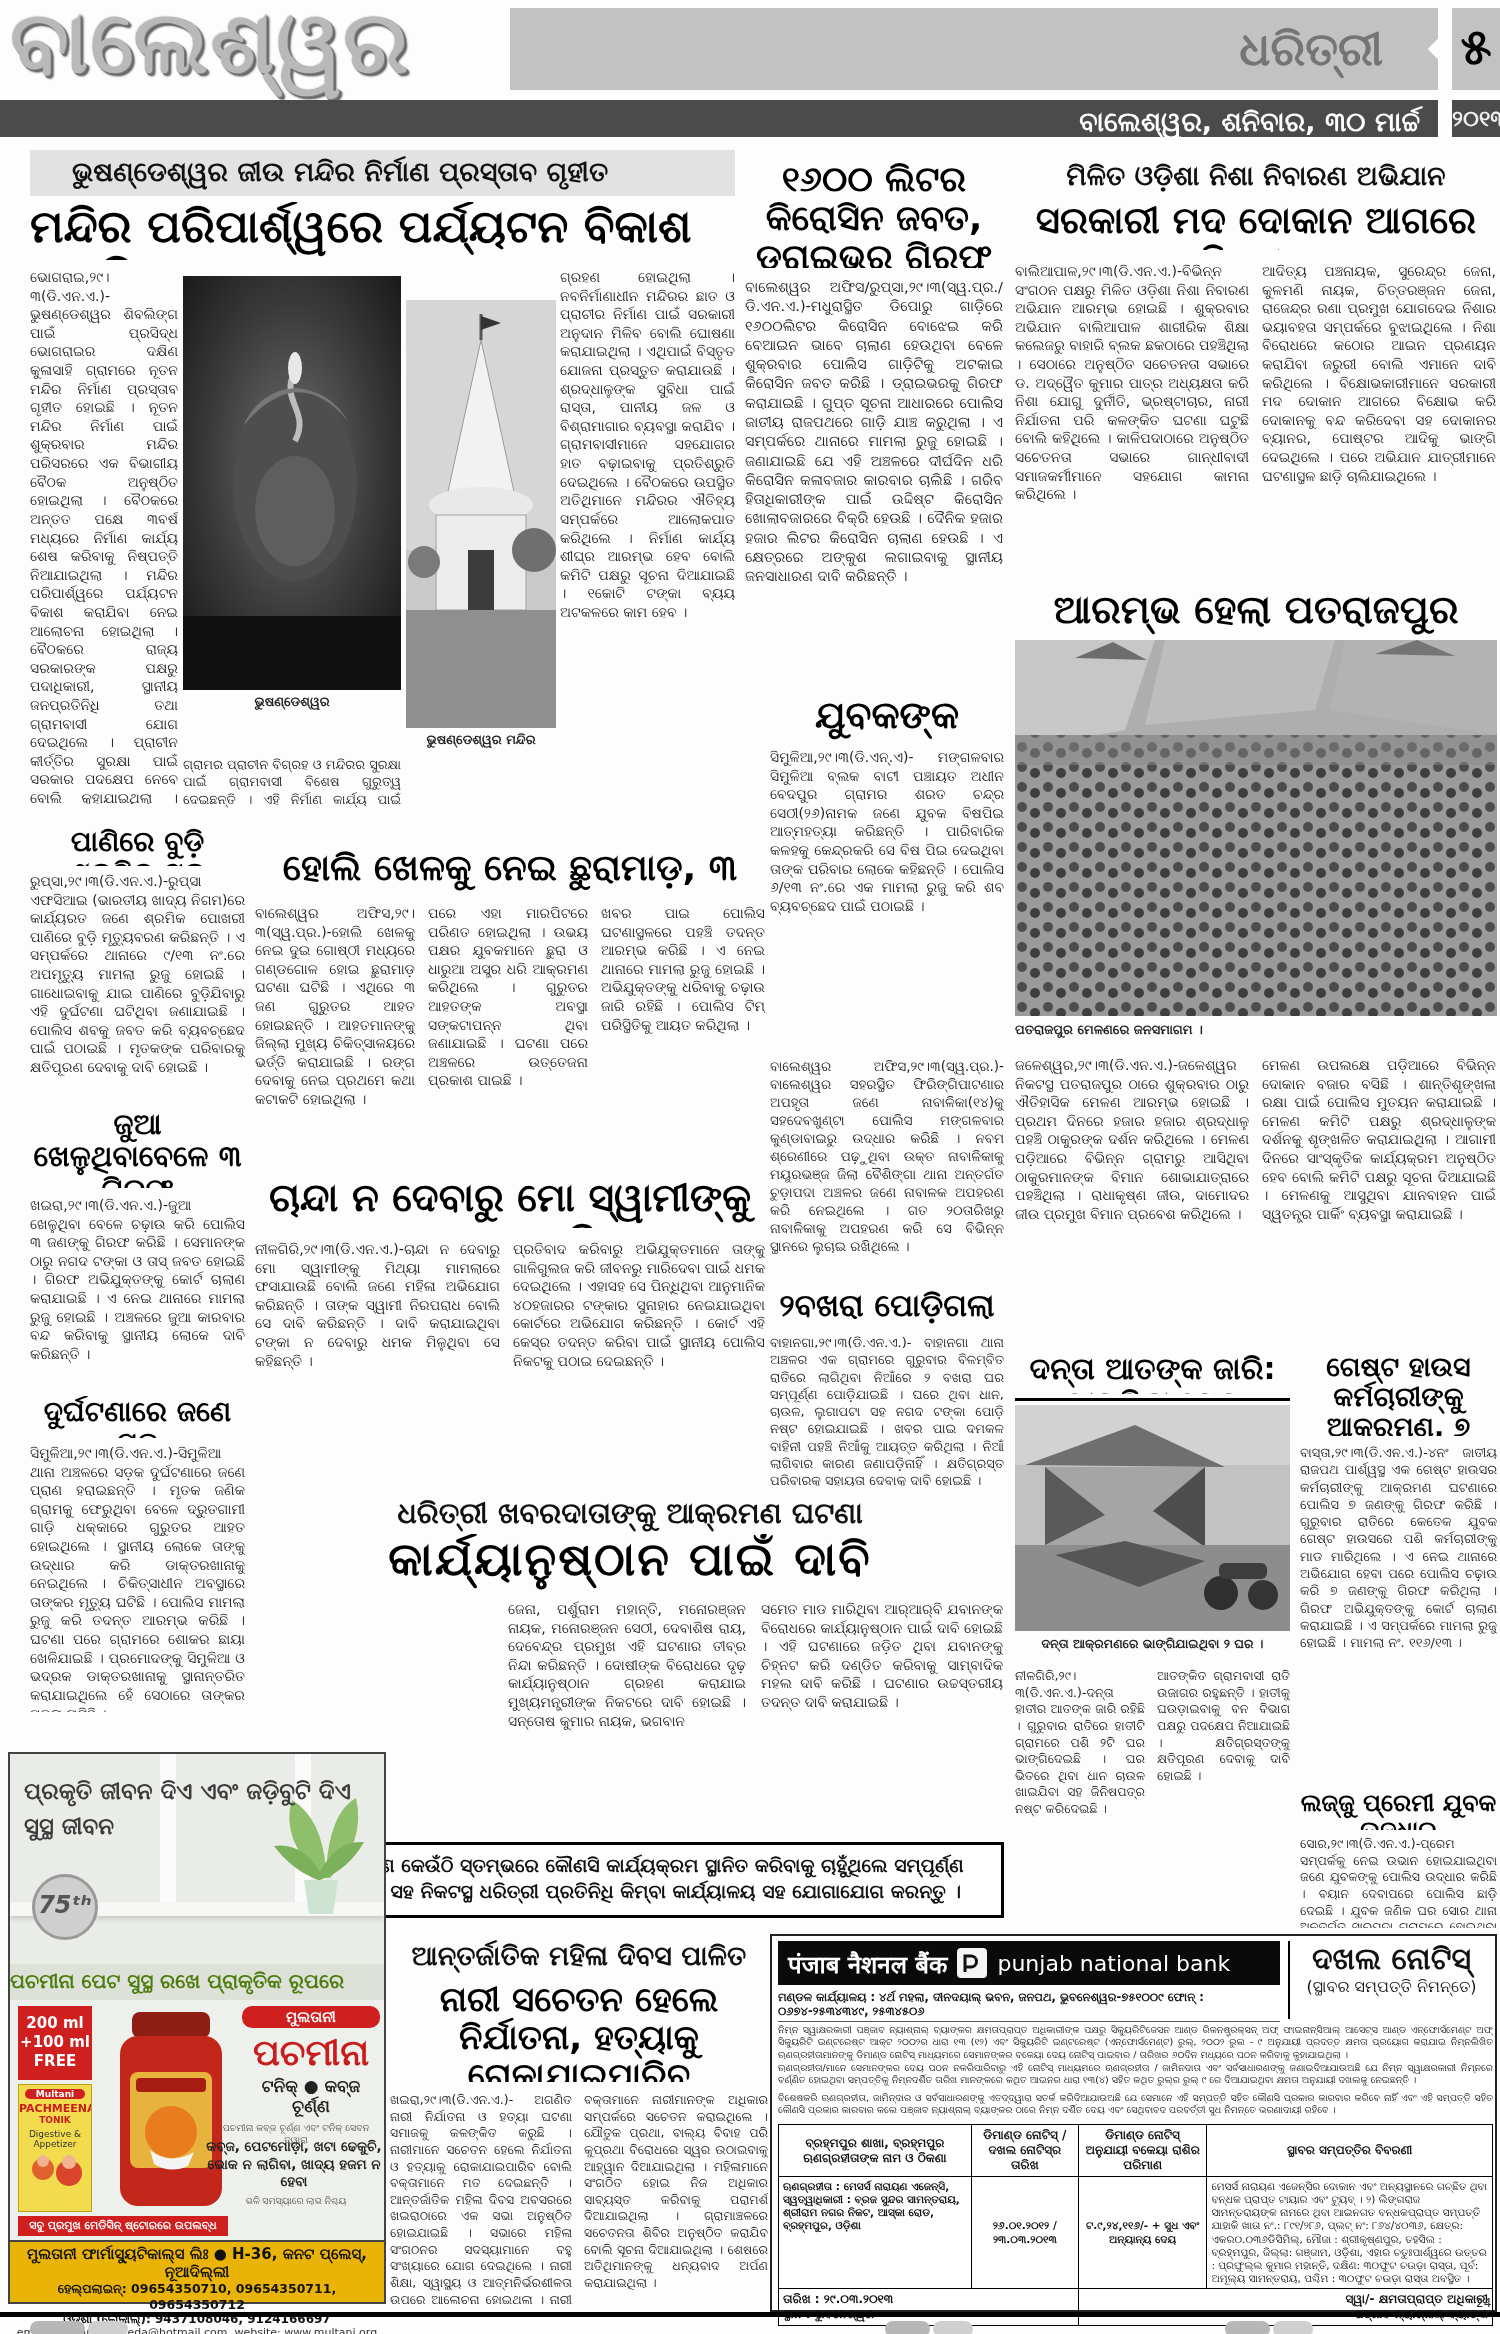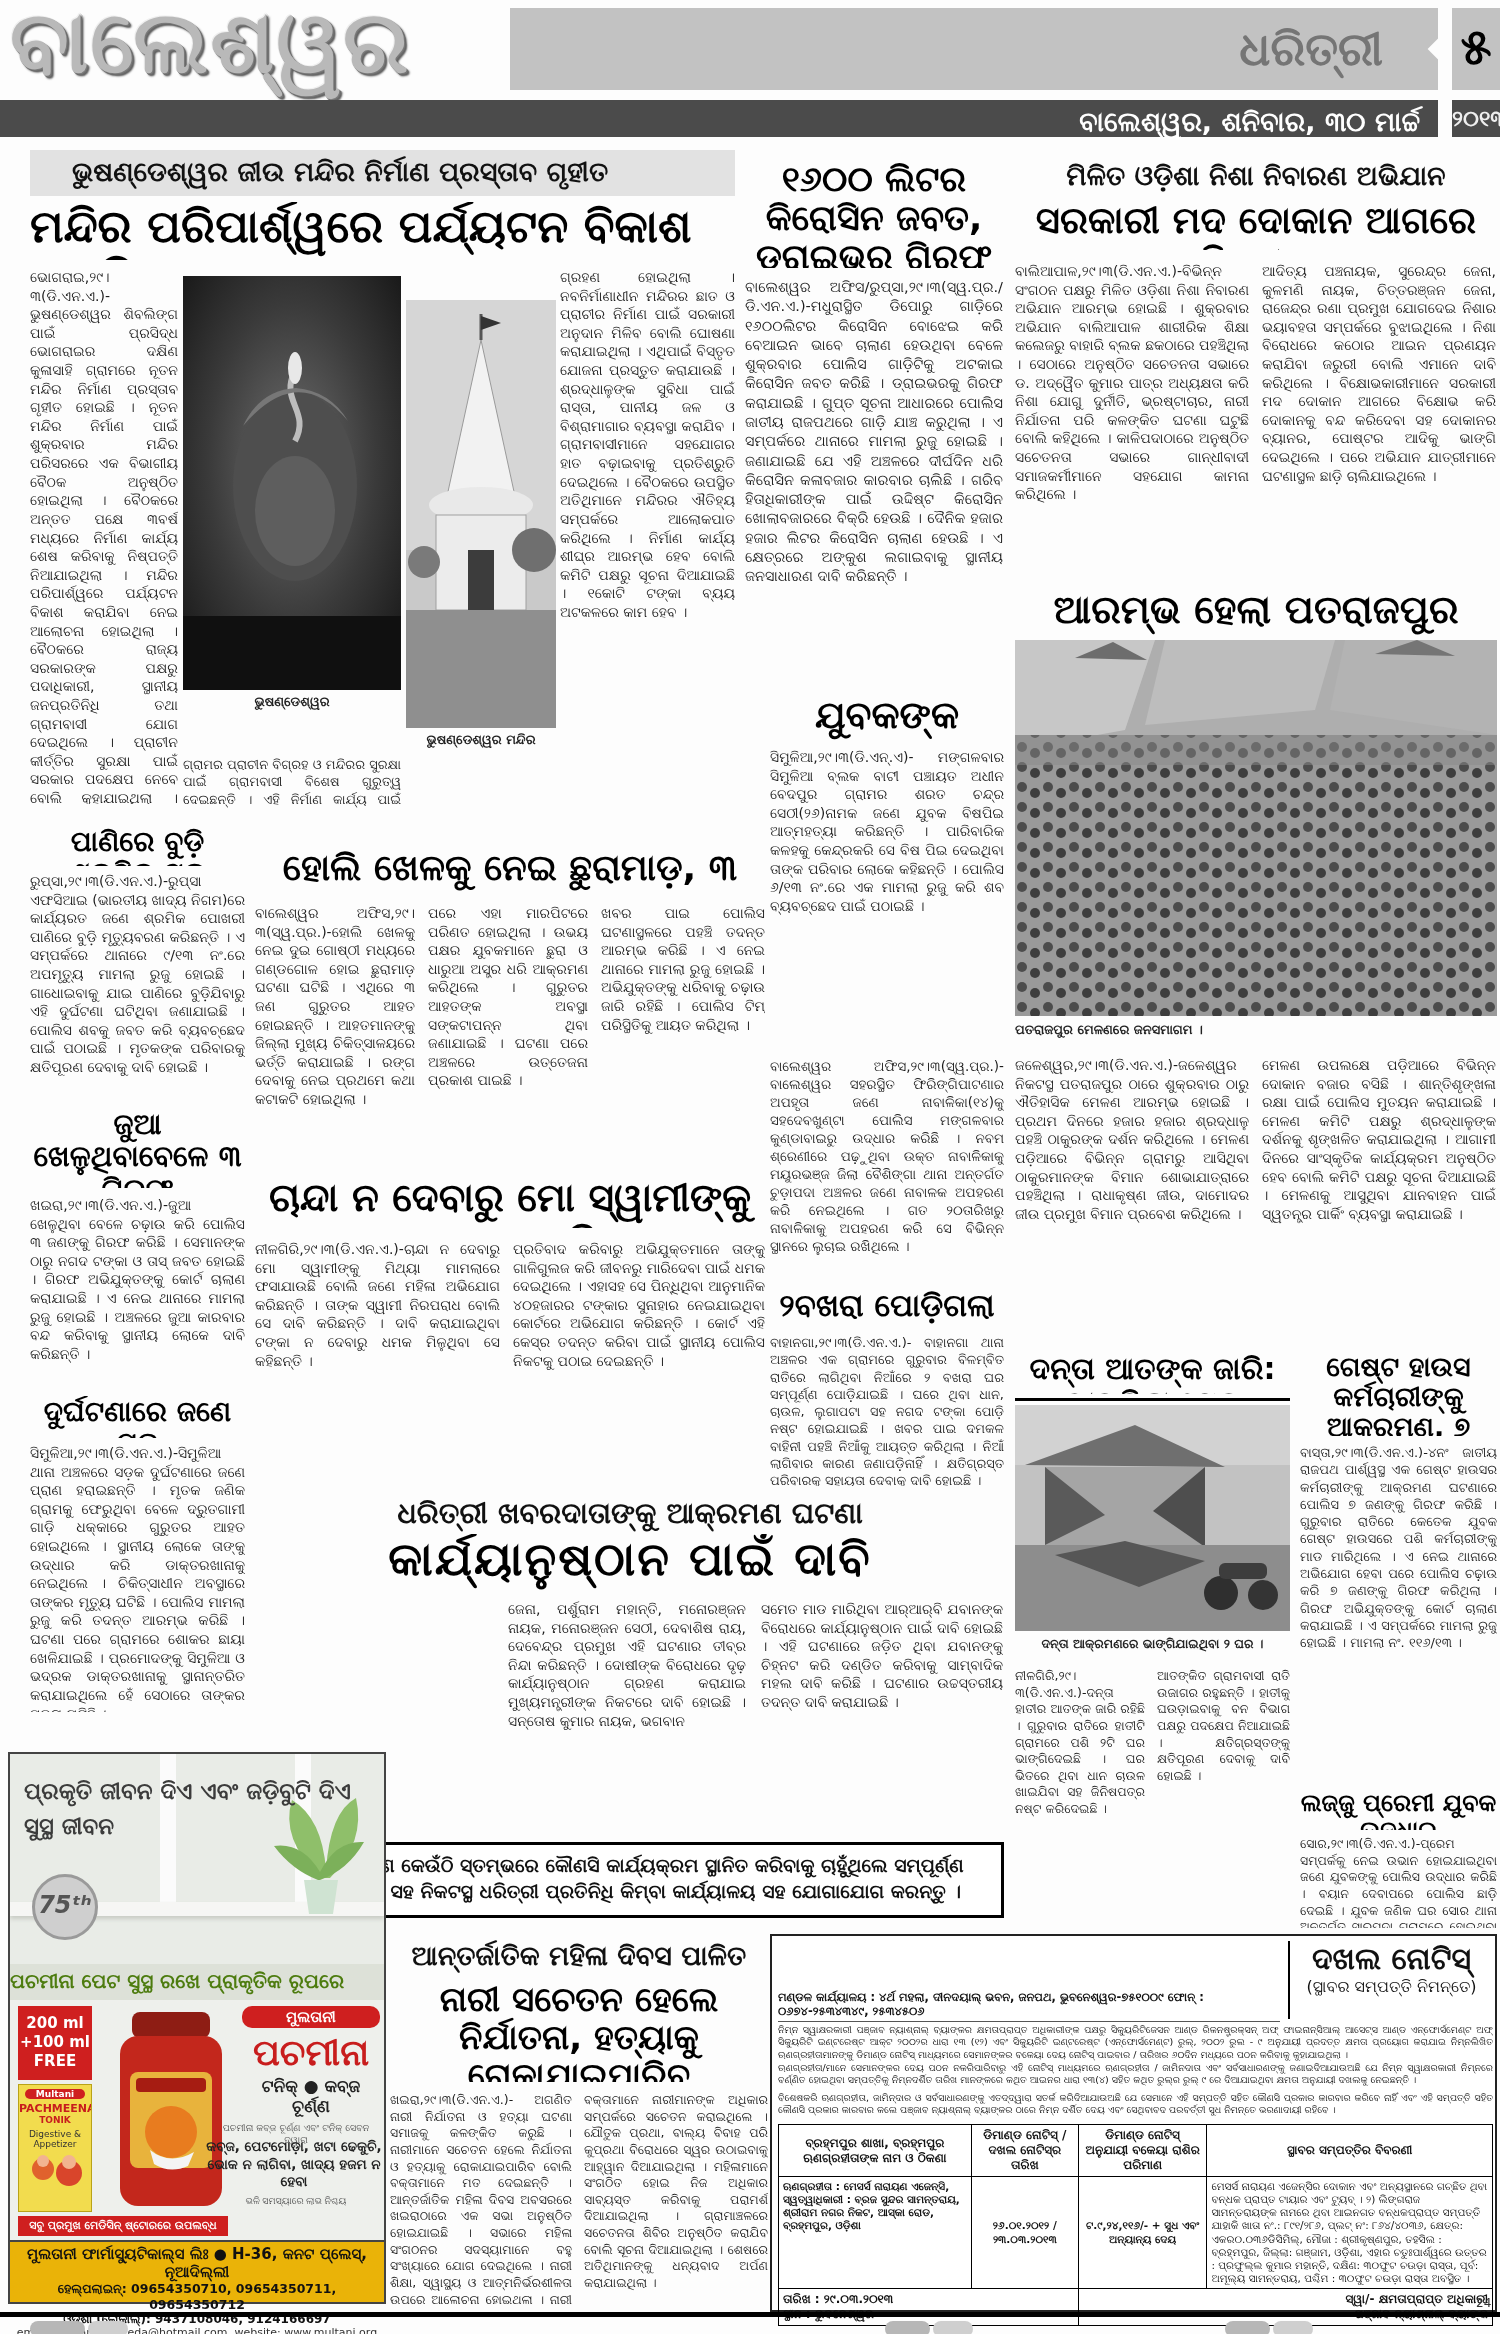--- a/index.html
+++ b/index.html
@@ -253,6 +253,14 @@
 
   <div class="abs" style="left:770px;top:1934px;width:727px;height:378px;border:2px solid #222;background:#fff;">
 
+    <div class="abs pnb-black" style="left:6px;top:5px;width:502px;height:44px;display:flex;align-items:center;gap:10px;padding:0 10px;">
+      <span style="font-size:24px;font-weight:700;">पंजाब नैशनल बैंक</span>
+      <svg width="30" height="30">
+        <rect width="30" height="30" rx="4" fill="#f5f5f5"></rect>
+        <path d="M8 24 V8 h6 a5 5 0 0 1 0 11 h-5" stroke="#111" stroke-width="3" fill="none"></path>
+      </svg>
+      <span style="font-size:22px;">punjab national bank</span>
+    </div>
     <div class="abs" style="left:516px;top:5px;width:205px;height:78px;border-left:2px solid #000;text-align:center;">
       <div style="font-size:30px;font-weight:700;">ଦଖଲ ନୋଟିସ୍</div>
       <div style="font-size:16px;">(ସ୍ଥାବର ସମ୍ପତ୍ତି ନିମନ୍ତେ)</div>

